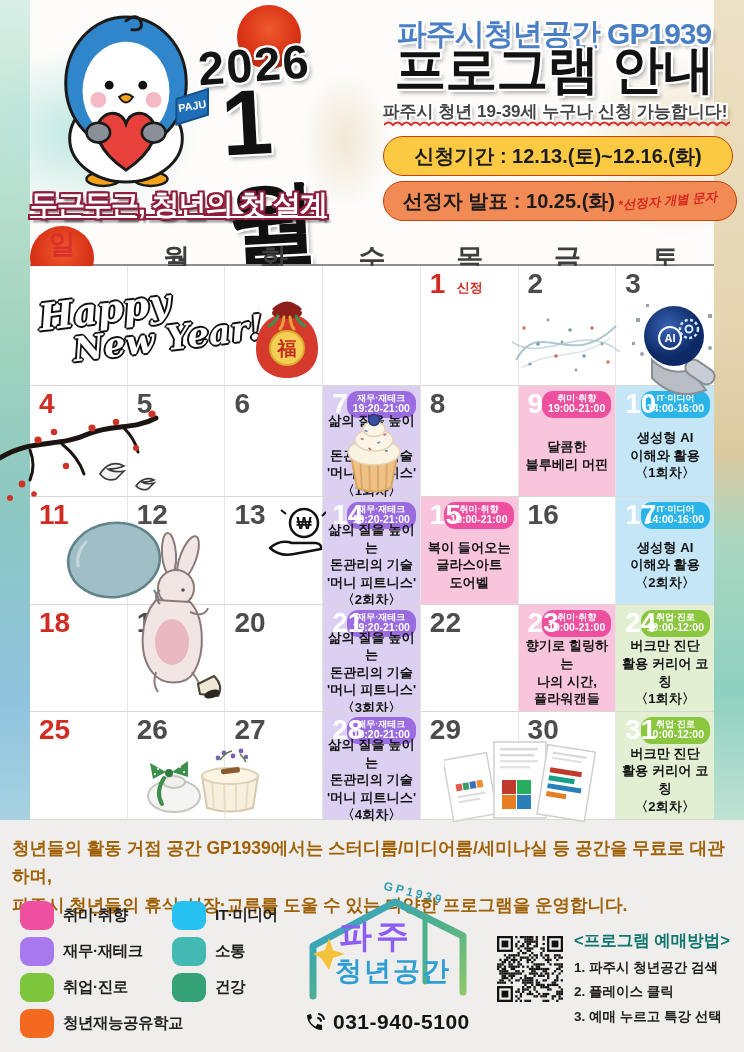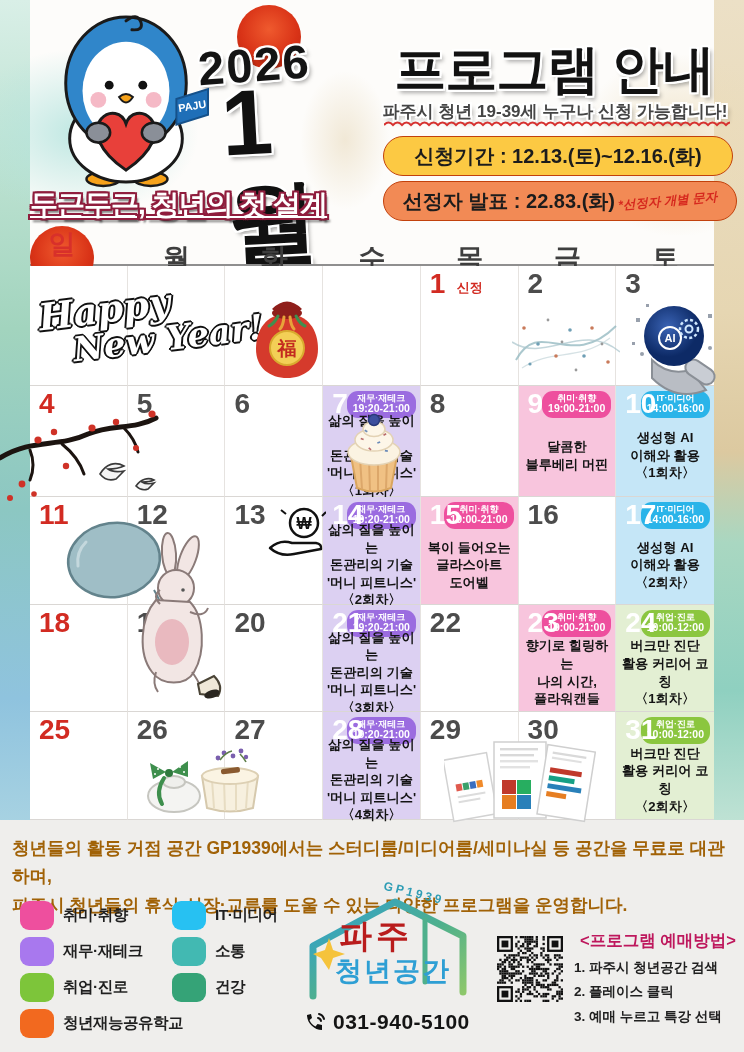--- a/index.html
+++ b/index.html
@@ -106,6 +106,7 @@
   <div class="abs month outline-w">1월</div>
   <div class="abs slogan">두근두근, 청년의 첫 설계</div>
 
+  <div class="abs org-title outline-w">파주시청년공간 GP1939</div>
   <div class="abs prog-title outline-w">프로그램 안내</div>
   <div class="abs subtitle outline-w">파주시 청년 19-39세 누구나 신청 가능합니다!</div>
   <svg class="abs wave" width="346" height="10" viewBox="0 0 346 10">

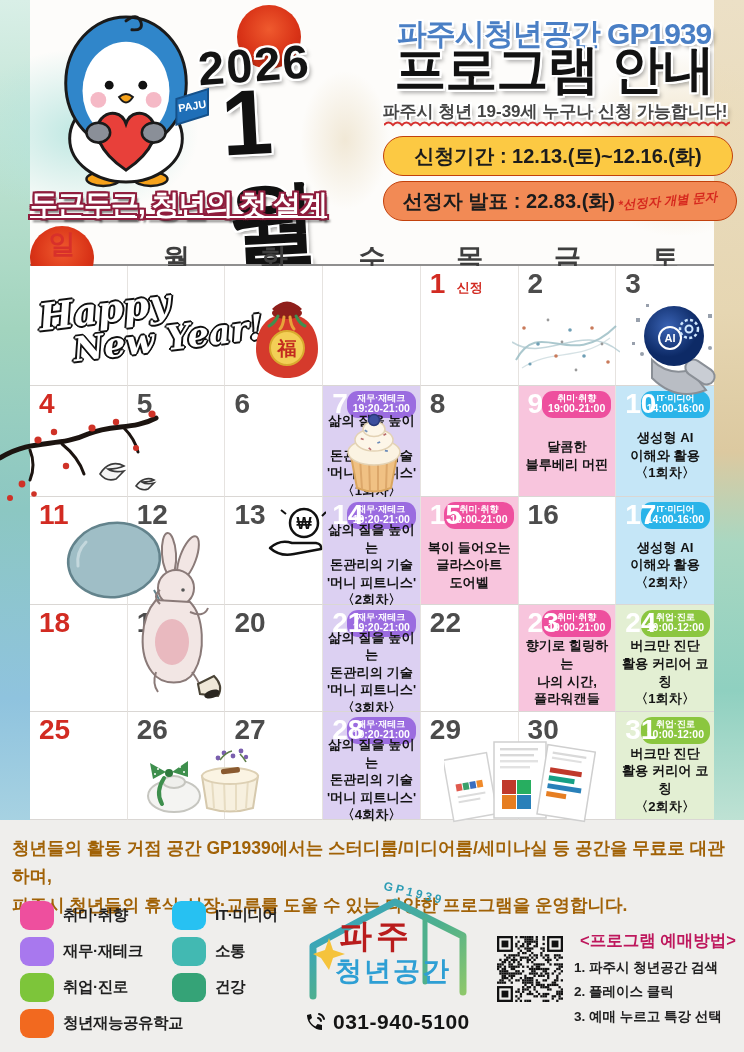--- a/index.html
+++ b/index.html
@@ -116,7 +116,7 @@
     <span>신청기간 : 12.13.(토)~12.16.(화)</span>
   </div>
   <div class="abs pill pill-announce">
-    <span>선정자 발표 : 22.83.(화)</span>
+    <span>선정자 발표 : 10.25.(화)</span>
     <span class="pill-note">*선정자 개별 문자</span>
   </div>
 

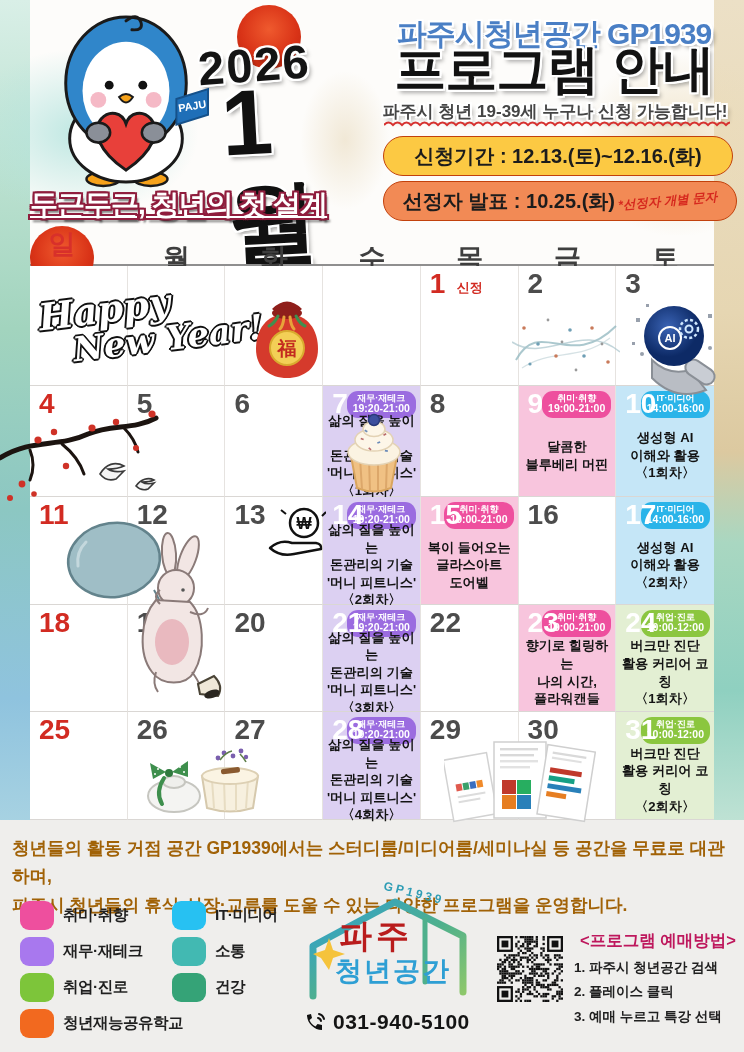--- a/index.html
+++ b/index.html
@@ -62,7 +62,7 @@
   .legend-label{font-size:15.5px;font-weight:800;color:#1f1f1f;letter-spacing:-0.5px;white-space:nowrap;}
   .logo-block{left:295px;top:886px;width:195px;height:166px;}
   .logo-gp{position:absolute;left:88px;top:0px;font-size:12px;font-weight:700;letter-spacing:3px;color:#2f9db5;transform:rotate(14deg);}
-  .logo-n1{position:absolute;left:44px;top:28px;font-size:33px;font-weight:800;color:#b91c1c;letter-spacing:4px;}
+  .logo-n1{position:absolute;left:44px;top:28px;font-size:33px;font-weight:800;color:#8b5cf6;letter-spacing:4px;}
   .logo-n2{position:absolute;left:40px;top:67px;font-size:27px;font-weight:800;color:#2e9fd4;letter-spacing:2px;}
   .phone-row{position:absolute;left:8px;top:124px;display:flex;align-items:center;gap:6px;}
   .phone-num{font-size:21px;font-weight:800;color:#141414;letter-spacing:0.5px;}

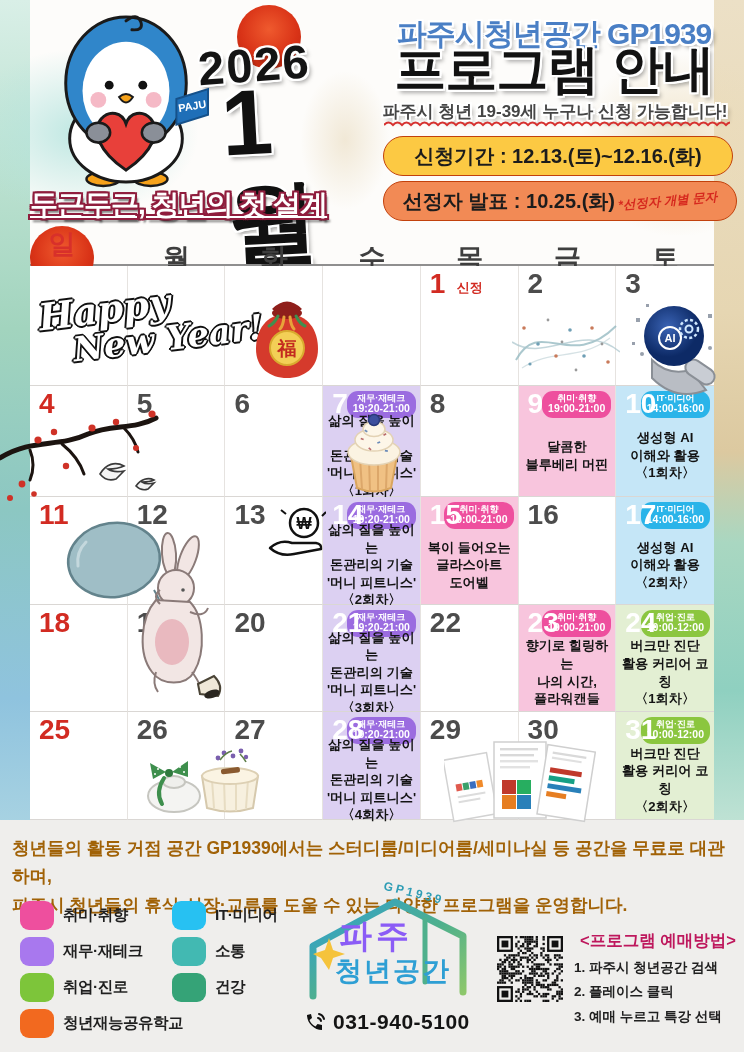--- a/index.html
+++ b/index.html
@@ -68,7 +68,7 @@
   .phone-num{font-size:21px;font-weight:800;color:#141414;letter-spacing:0.5px;}
   .qr{left:497px;top:936px;width:66px;height:66px;}
   .booking{left:574px;top:930px;width:168px;}
-  .booking-title{font-size:16.5px;font-weight:800;color:#be185d;margin-bottom:4px;text-align:center;}
+  .booking-title{font-size:16.5px;font-weight:800;color:#0f766e;margin-bottom:4px;}
   .booking-step{font-size:13.5px;font-weight:700;color:#202020;line-height:1.8;white-space:nowrap;}
 </style>
 </head>

